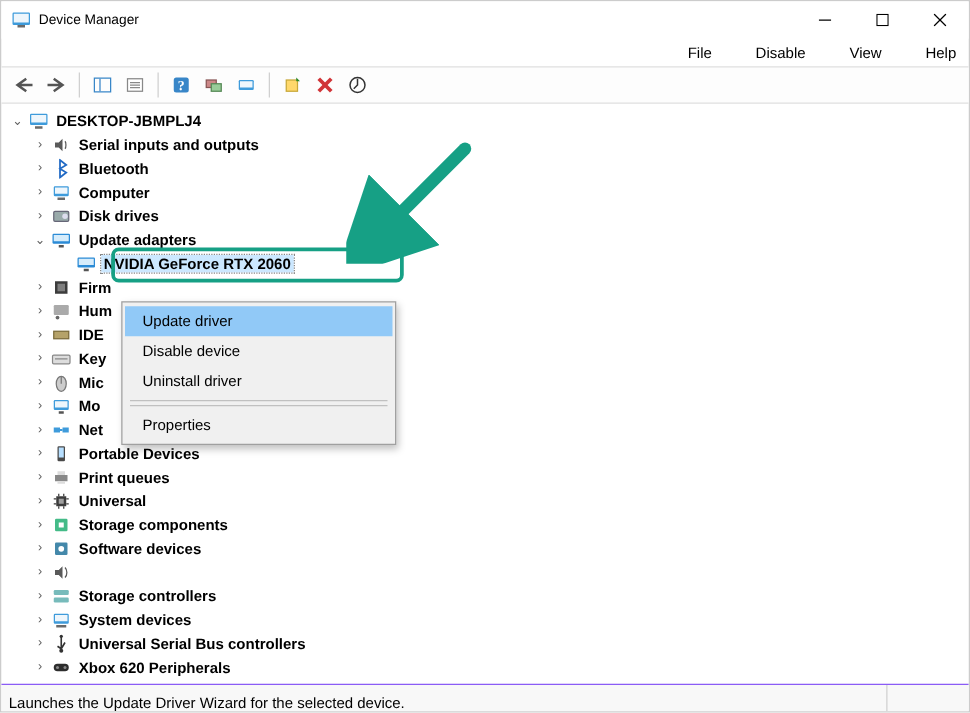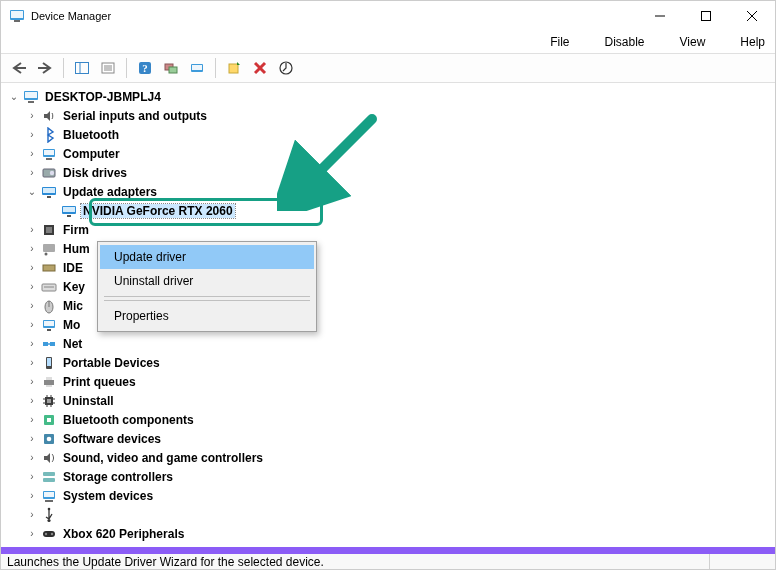--- a/index.html
+++ b/index.html
@@ -471,6 +471,7 @@
 
   <div class="context-menu" id="ctx-menu" style="left:96px; top:118px;margin-top:40px;">
   <div class="cm-item highlight">Update driver</div>
+      <div class="cm-item">Disable device</div>
       <div class="cm-item">Uninstall driver</div>
       <div class="cm-sep"></div>
       <div class="cm-sep"></div>

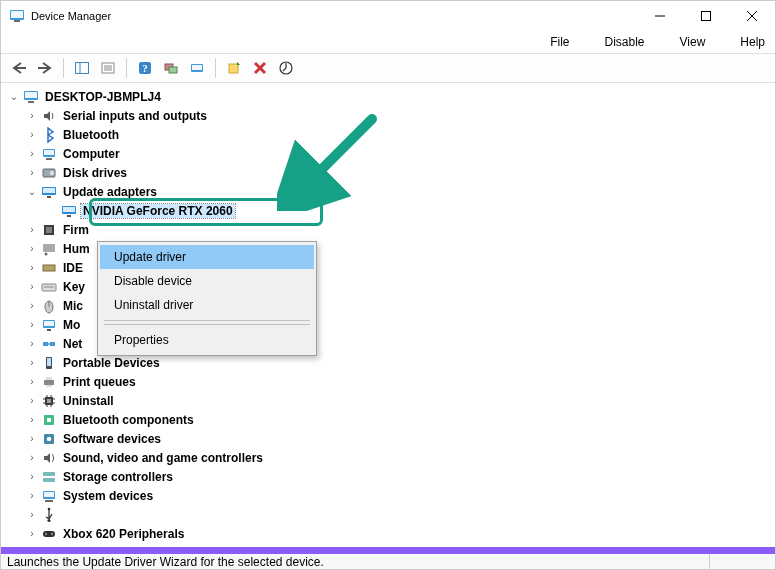--- a/index.html
+++ b/index.html
@@ -400,7 +400,7 @@
               <line x1="10" y1="12" x2="10" y2="14"></line>
             </g>
           </svg></span>
-        <span class="node-label">Uninstall</span>
+        <span class="node-label">Universal</span>
       </div>
       <div class="tree-row">
         <span class="indent" style="width:18px"></span>

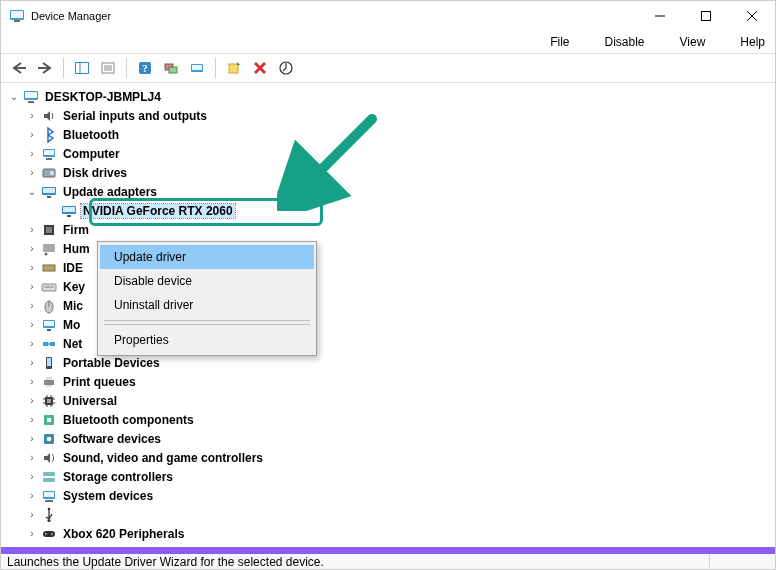--- a/index.html
+++ b/index.html
@@ -409,7 +409,7 @@
             <rect x="3" y="3" width="10" height="10" fill="#4b8" rx="1"></rect>
             <path d="M6 6h4v4h-4z" fill="#fff"></path>
           </svg></span>
-        <span class="node-label">Bluetooth components</span>
+        <span class="node-label">Storage components</span>
       </div>
       <div class="tree-row">
         <span class="indent" style="width:18px"></span>

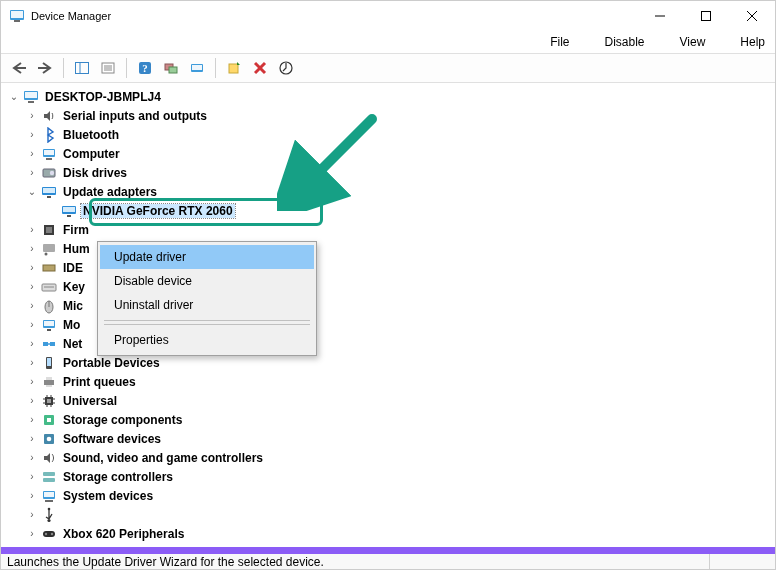--- a/index.html
+++ b/index.html
@@ -427,7 +427,6 @@
             <path d="M3 6h3l3-3v10l-3-3H3z" fill="#5a5a5a"></path>
             <path d="M11 4c2 2 2 6 0 8" stroke="#5a5a5a" fill="none"></path>
           </svg></span>
-        <span class="node-label">Sound, video and game controllers</span>
       </div>
       <div class="tree-row">
         <span class="indent" style="width:18px"></span>

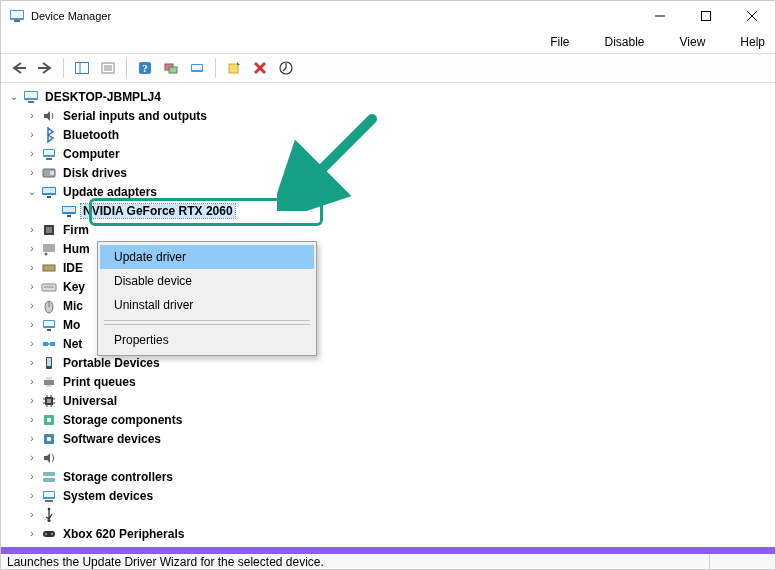--- a/index.html
+++ b/index.html
@@ -455,6 +455,7 @@
             <circle cx="8" cy="2" r="1.3" fill="#333"></circle>
             <circle cx="8" cy="13.5" r="1.6" fill="#333"></circle>
           </svg></span>
+        <span class="node-label">Universal Serial Bus controllers</span>
       </div>
       <div class="tree-row">
         <span class="indent" style="width:18px"></span>

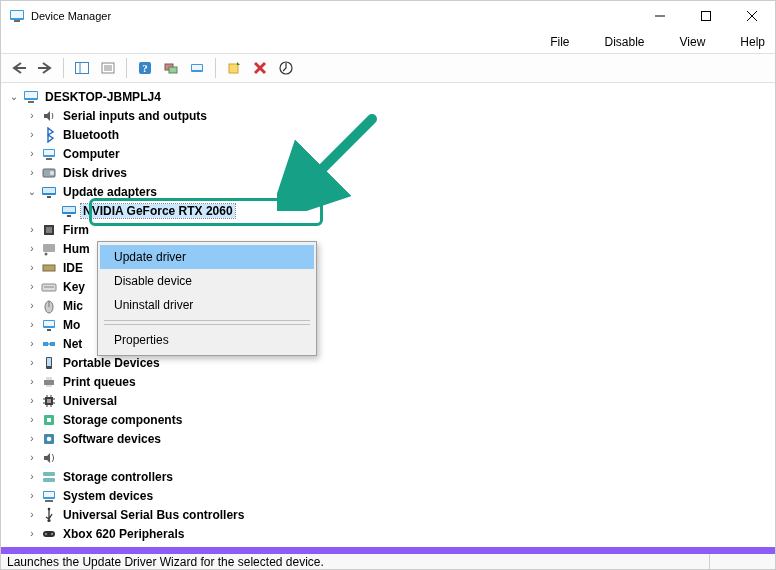--- a/index.html
+++ b/index.html
@@ -117,8 +117,8 @@
   .statusbar {
     height: 22px;
     display:flex;
-    align-items:center;
-    border-top:7px solid #8b5cf6;
+    align-items:flex-end;
+    border-top:1px solid #8b5cf6;
     padding: 0 6px;
     font-size:12px;
     background:#f8f8f8;

